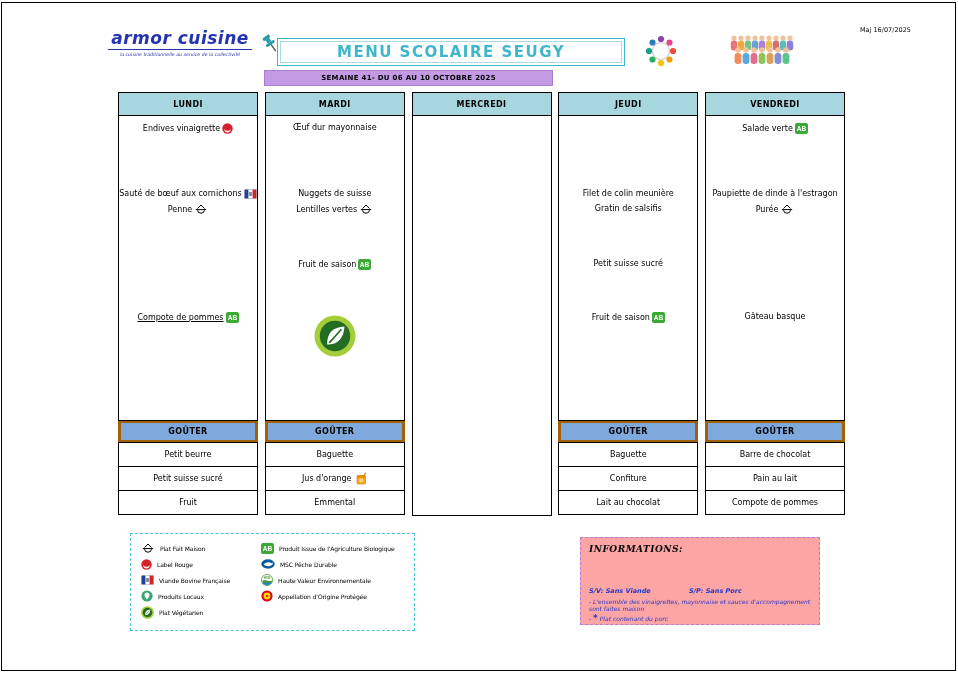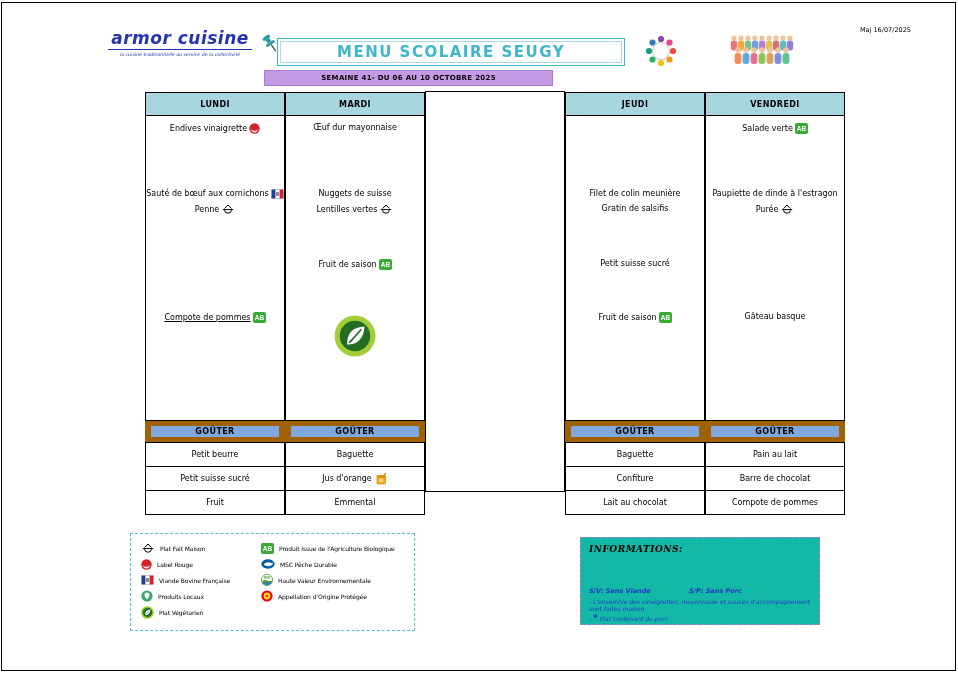--- a/index.html
+++ b/index.html
@@ -36,7 +36,7 @@
 
   
   .columns { position:absolute; left:118px; top:92px; width:727px; height:424px;
-    display:flex; justify-content:flex-end; }
+    display:flex; justify-content:space-between; }
   .col { width:140px; display:flex; flex-direction:column; }
   .day-header { height:24px; border:1px solid #000; background:var(--day-header,#a7d6de);
     display:flex; align-items:center; justify-content:center;

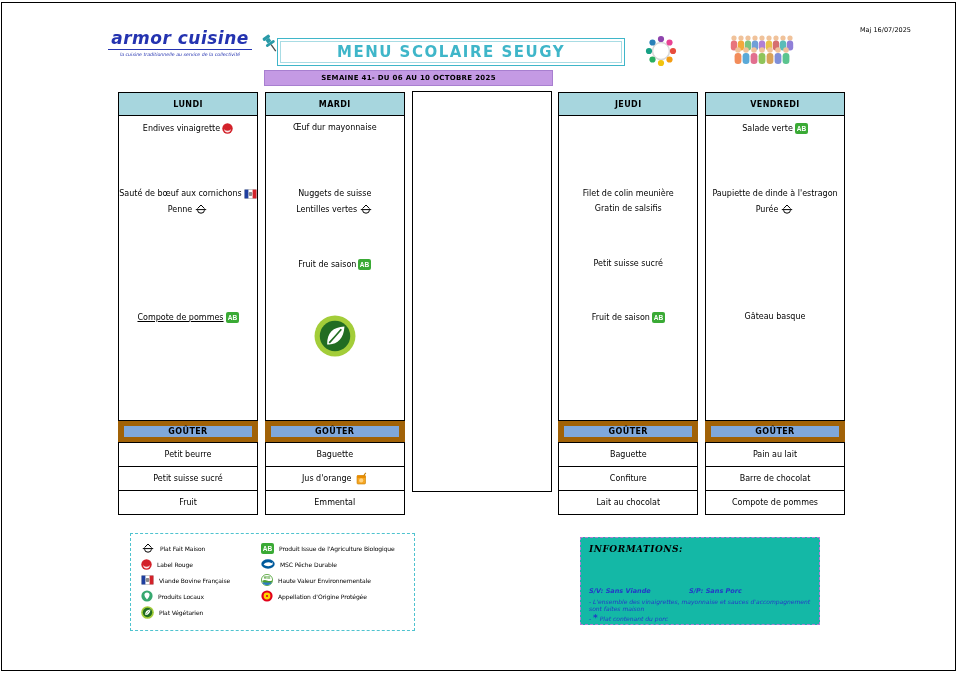--- a/index.html
+++ b/index.html
@@ -275,6 +275,7 @@
       </div>
     </div>
     <div class="col">
+      <div class="day-header">MERCREDI</div>
       <div class="day-body tall"></div>
     </div>
     <div class="col">

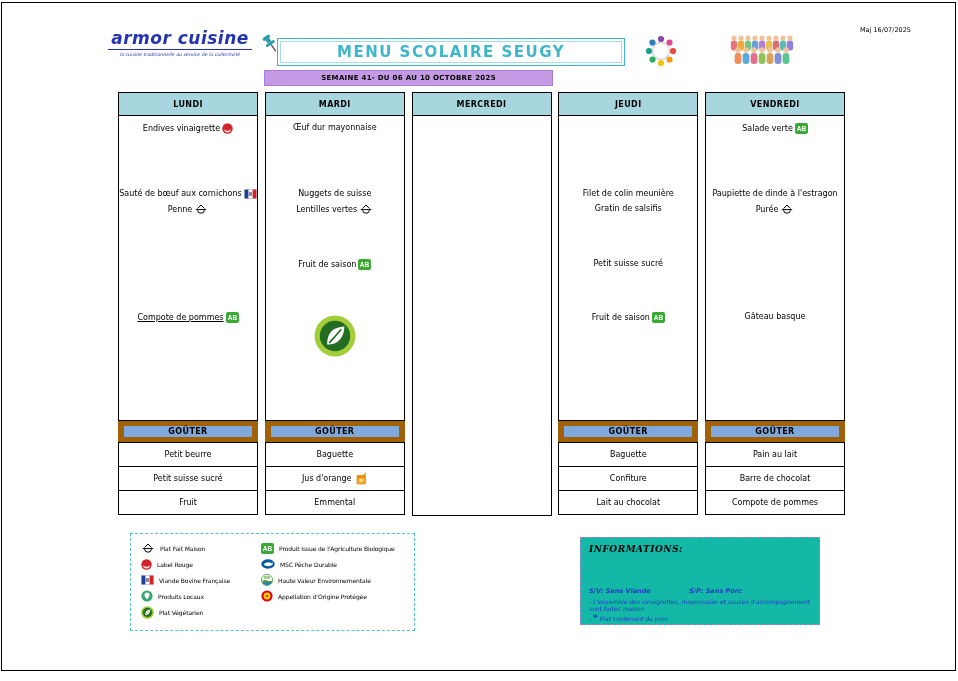--- a/index.html
+++ b/index.html
@@ -49,7 +49,7 @@
   .slot-0 { top:7px; } .slot-1 { top:53px;margin-top:20px; } .slot-2 { top:88px; }
   .slot-3 { top:143px; } .slot-4 { top:196px; } .slot-5 { top:199px; }
 
-  .gouter-header { height:23px; border:6px solid #a16207; margin-top:-1px;
+  .gouter-header { height:23px; border:3px solid #a16207; margin-top:-1px;
     background:var(--gouter-header,#7fa8dc); display:flex; align-items:center; justify-content:center;
     font-size:8px; font-weight:bold; letter-spacing:.4px; }
   .gouter-row { height:25px; border:1px solid #000; margin-top:-1px; background:#fff;

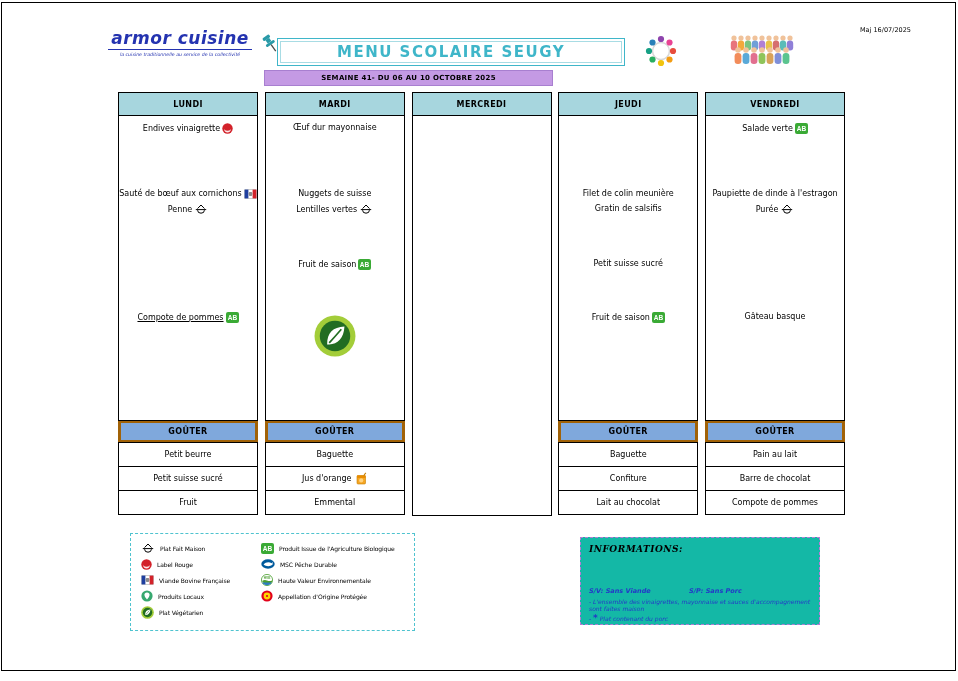--- a/index.html
+++ b/index.html
@@ -342,10 +342,10 @@
       </div>
       <div class="gouter-header">GOÛTER</div>
       <div class="gouter-row">
+        <span>Barre de chocolat</span>
+      </div>
+      <div class="gouter-row">
         <span>Pain au lait</span>
-      </div>
-      <div class="gouter-row">
-        <span>Barre de chocolat</span>
       </div>
       <div class="gouter-row">
         <span>Compote de pommes</span>

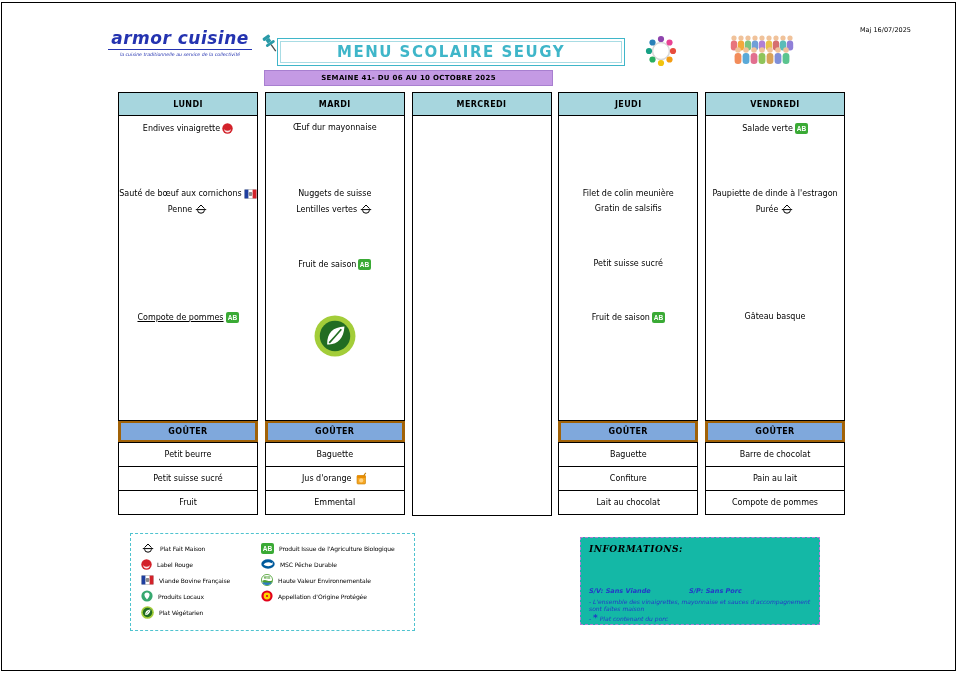--- a/index.html
+++ b/index.html
@@ -69,7 +69,7 @@
 
   
   .info { position:absolute; left:580px; top:537px; width:240px; height:88px;
-    border:1.5px dashed #b57bd6; background:#14b8a6; padding:6px 8px; }
+    border:1.5px dashed #b57bd6; background:#fca5a5; padding:6px 8px; }
   .info-title { font-size:9px; font-weight:bold; font-style:italic;
     font-family:"DejaVu Serif", serif; letter-spacing:.5px; }
   .info-sv-row { display:flex; margin-top:33px; font-size:6.5px; font-weight:bold;

